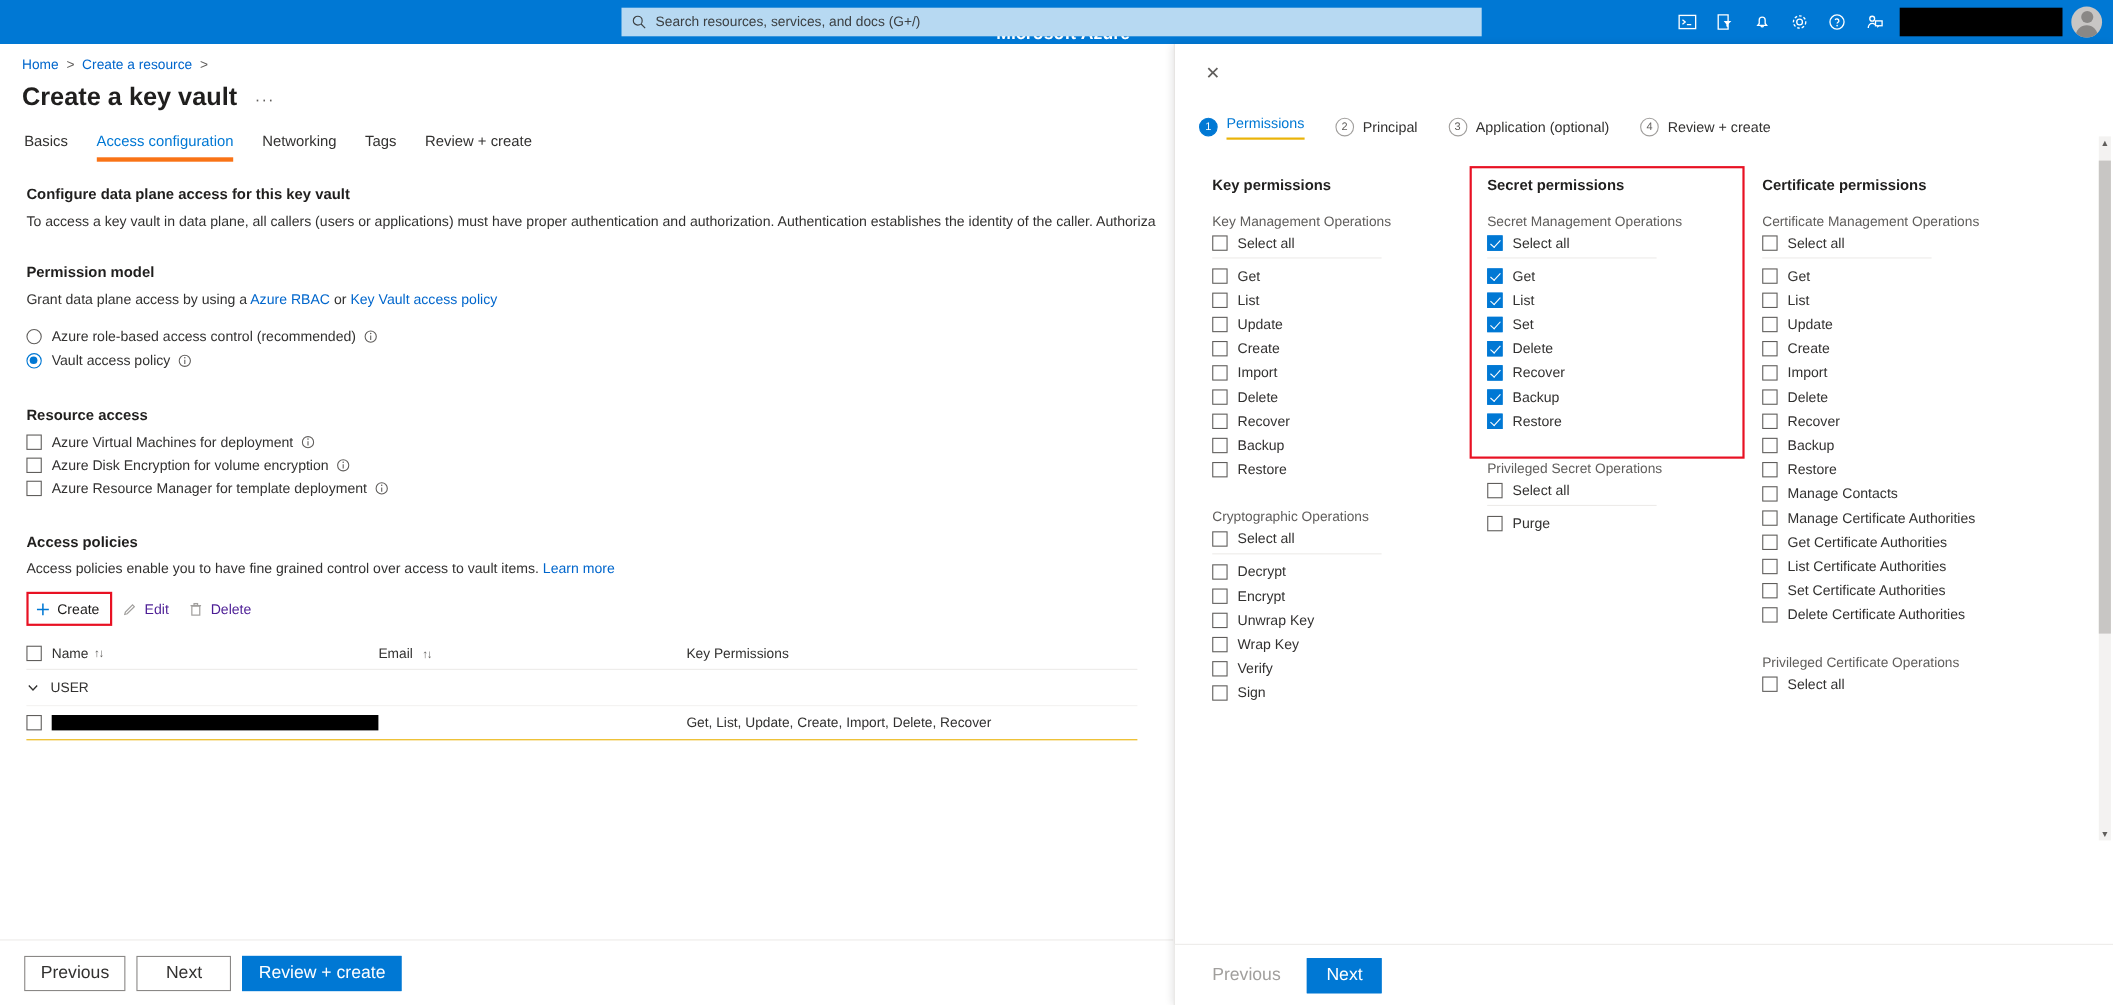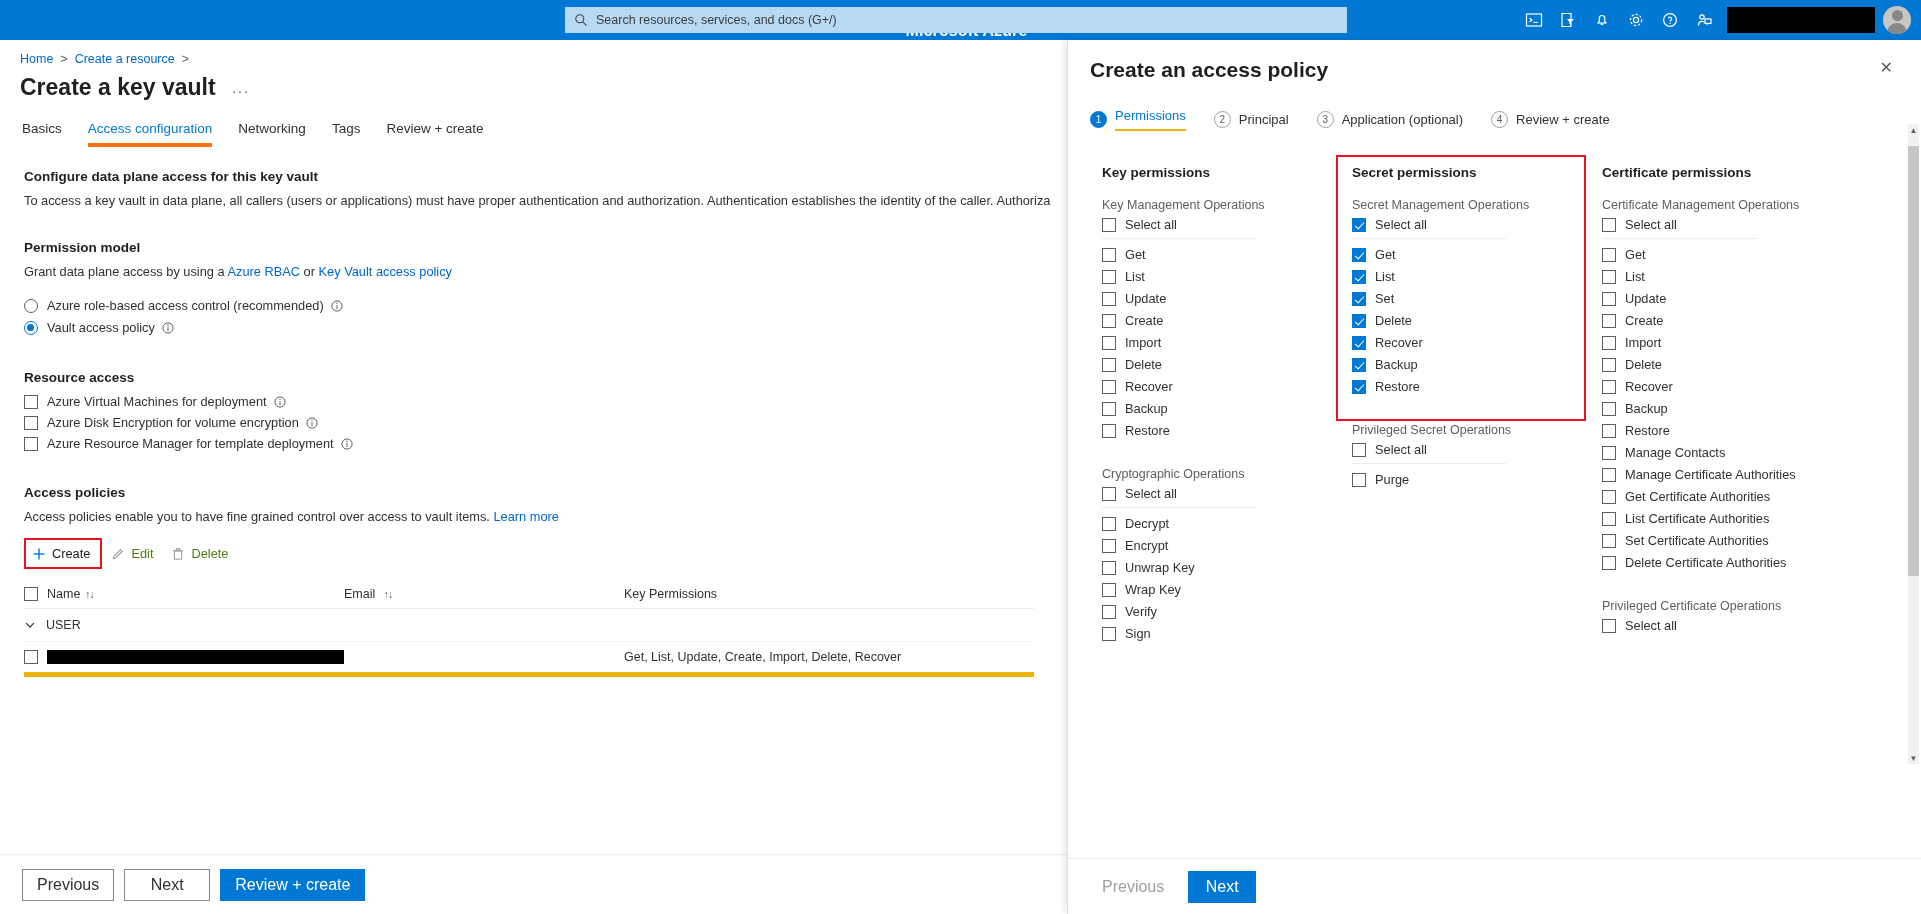--- a/index.html
+++ b/index.html
@@ -427,7 +427,6 @@
 <div class="blade">
 
   <div class="blade-head">
-    <div class="blade-title">Create an access policy</div>
     <div class="blade-close">✕</div>
   </div>
 

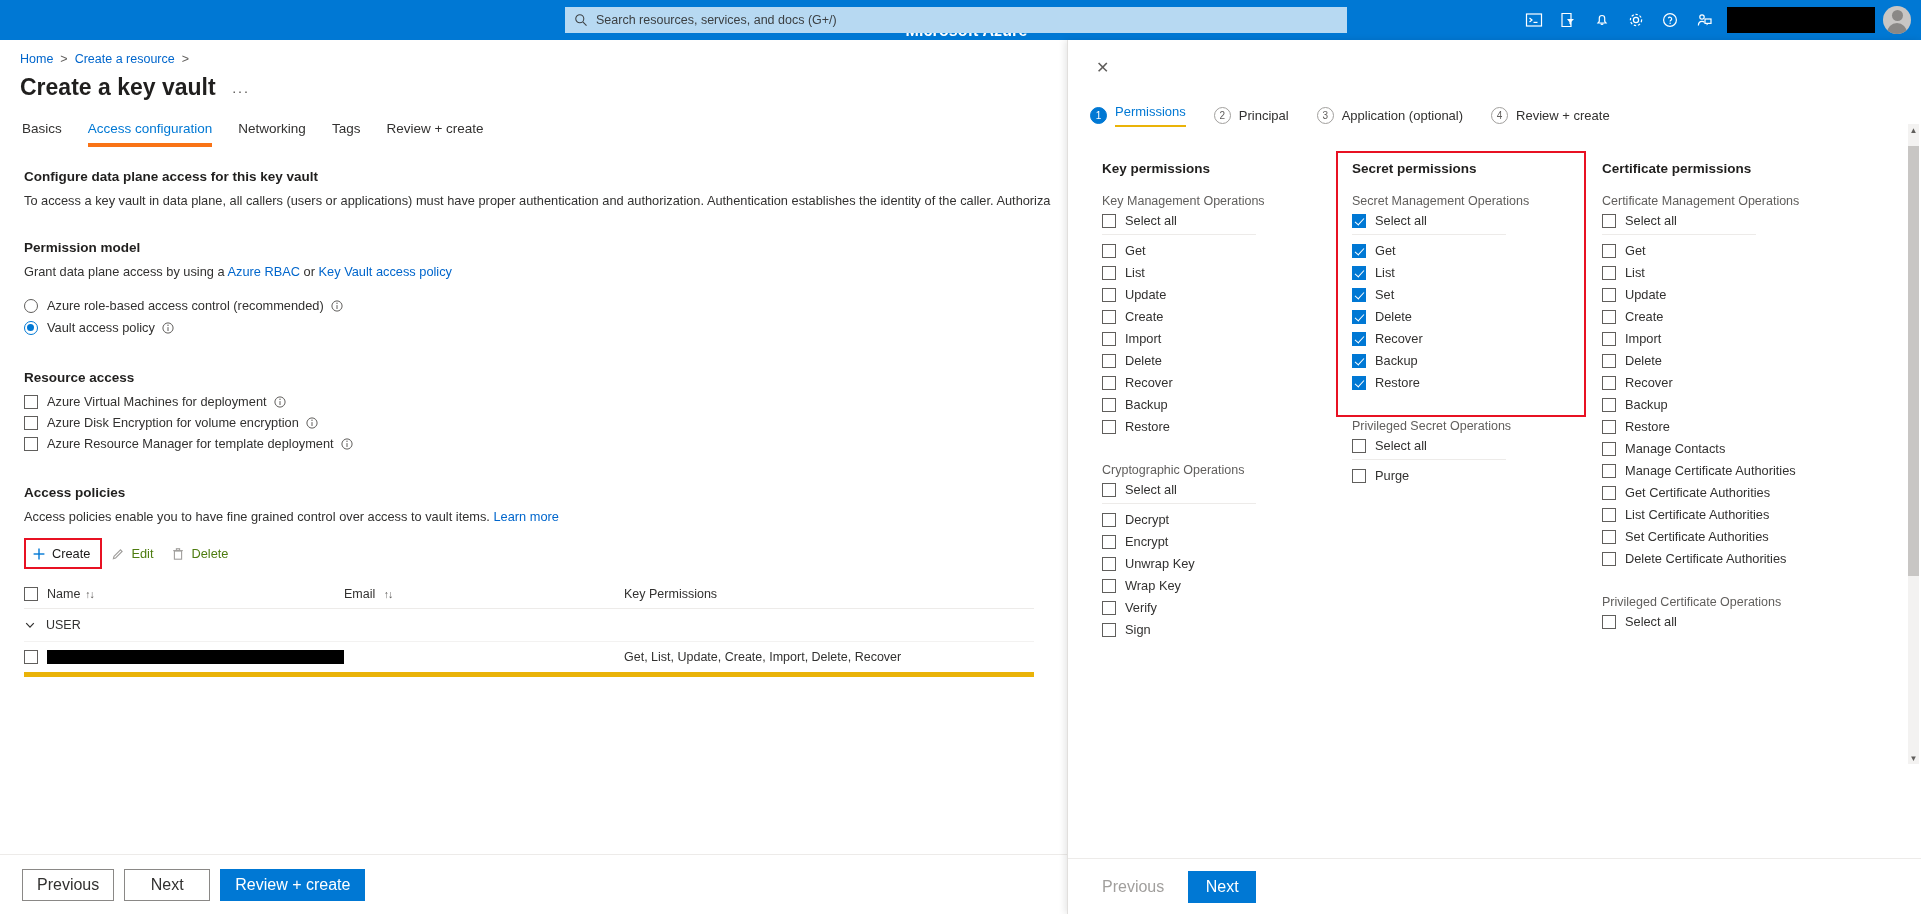--- a/index.html
+++ b/index.html
@@ -101,7 +101,7 @@
   
   .ap-toolbar { display:flex; align-items:center; gap:4px; margin-top:14px; }
   .tb-btn { display:flex; align-items:center; padding:5px 9px 5px 5px; font-size:12.8px; cursor:pointer; }
-  .tb-btn.disabled { color:#4d7c0f; cursor:default;text-align:right; }
+  .tb-btn.disabled { color:#4c1d95; cursor:default;text-align:right; }
   .tb-btn .g { margin-right:6px; display:flex; align-items:center; }
   .create-hl { border:2px solid #e81123; padding:1px; }
 

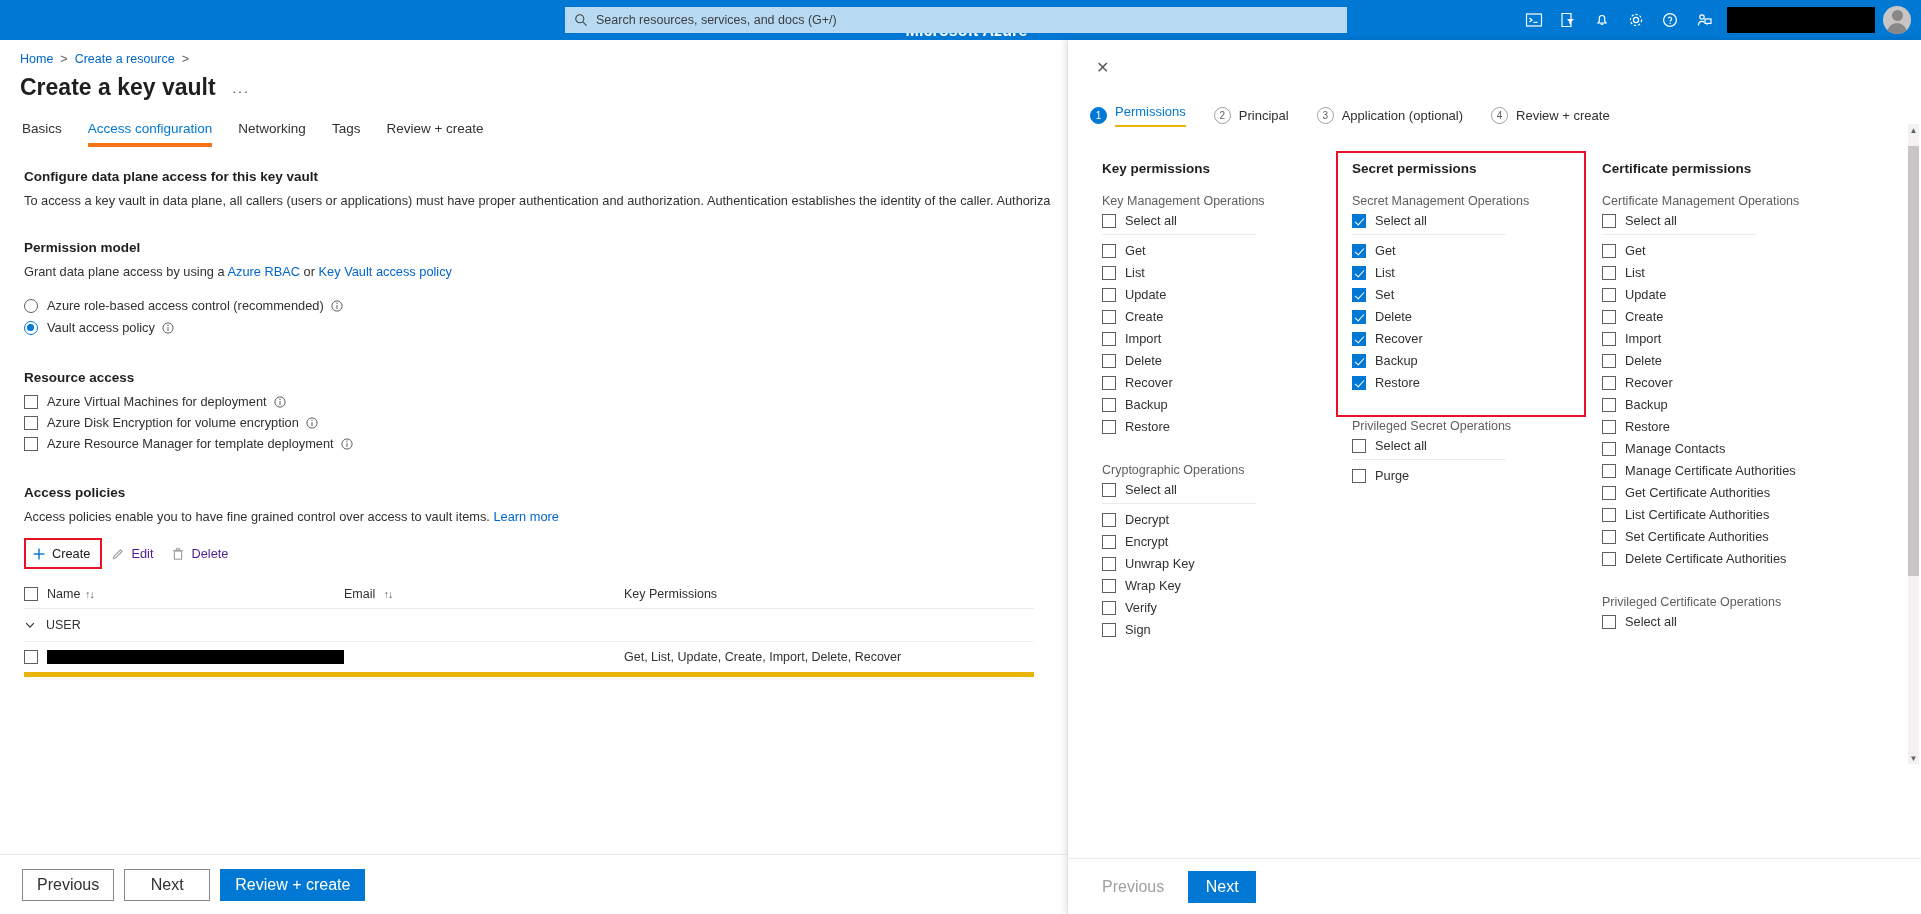--- a/index.html
+++ b/index.html
@@ -116,7 +116,7 @@
   .sortico { margin-left:5px; color:#605e5c; font-size:10.5px; letter-spacing:-1px; }
   .grp-row { display:flex; align-items:center; padding:9px 0 9px 0; font-size:12.5px; color:#323130; border-bottom:1px solid #f3f2f1;}
   .chev { width:12px; margin-right:10px; display:flex; align-items:center; }
-  .data-row { display:flex; align-items:center; padding:8px 0; border-bottom:5px solid #eab308; }
+  .data-row { display:flex; align-items:center; padding:8px 0; border-bottom:1px solid #eab308; }
   .redacted-name { width:412px; height:14px; background:#000; }
   .perm-text { font-size:12.5px; color:#323130; white-space:nowrap; overflow:hidden; }
 

